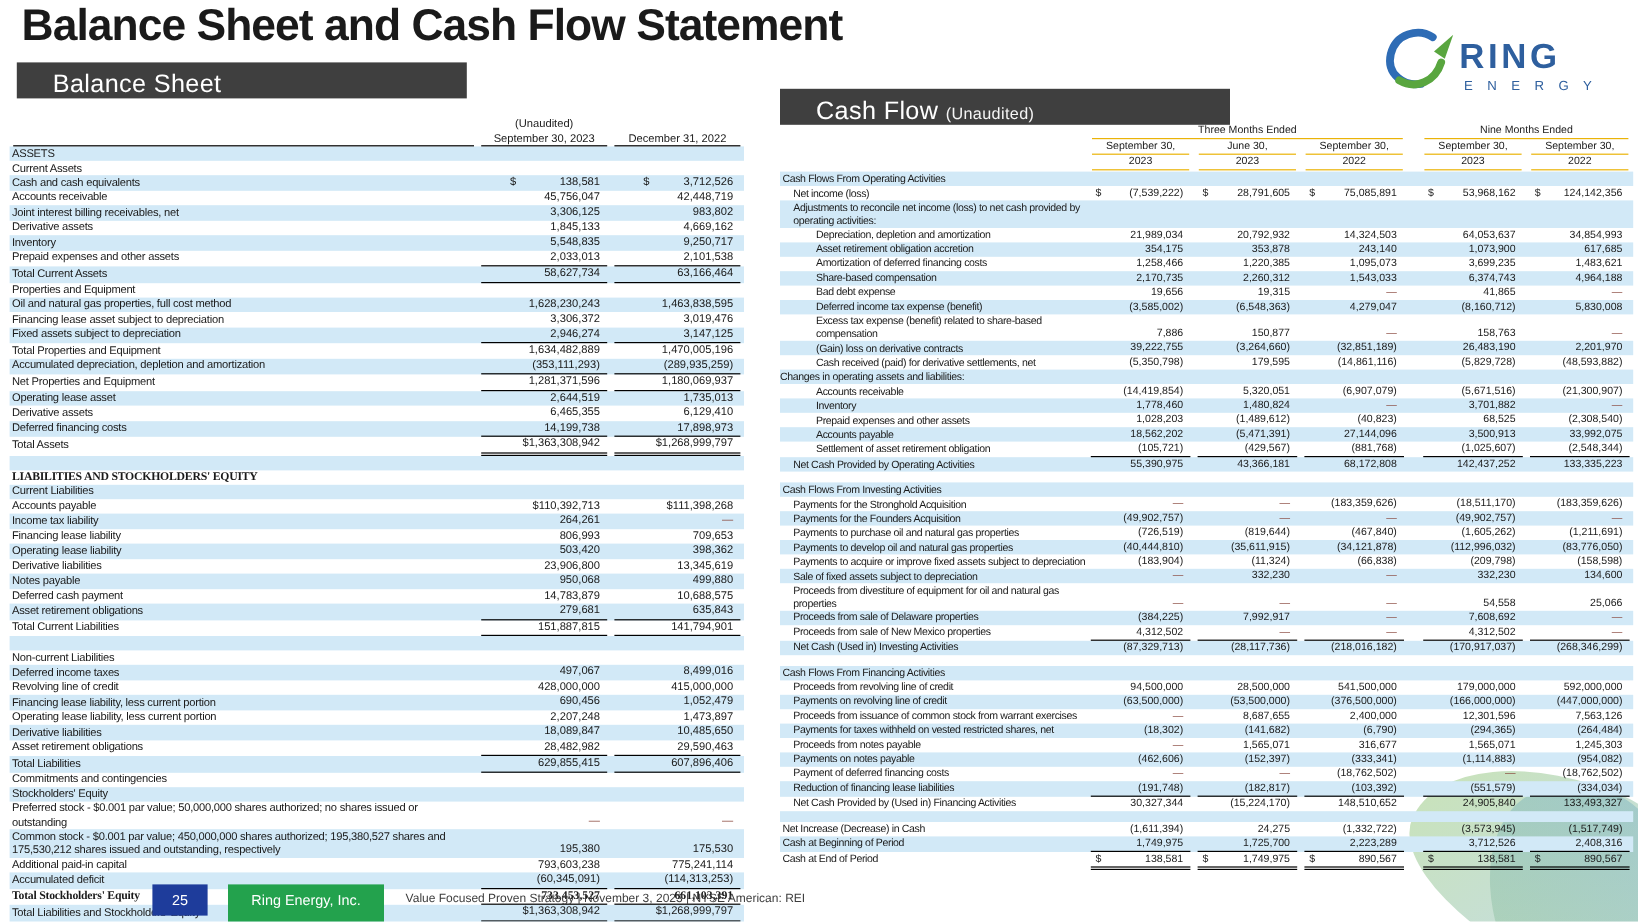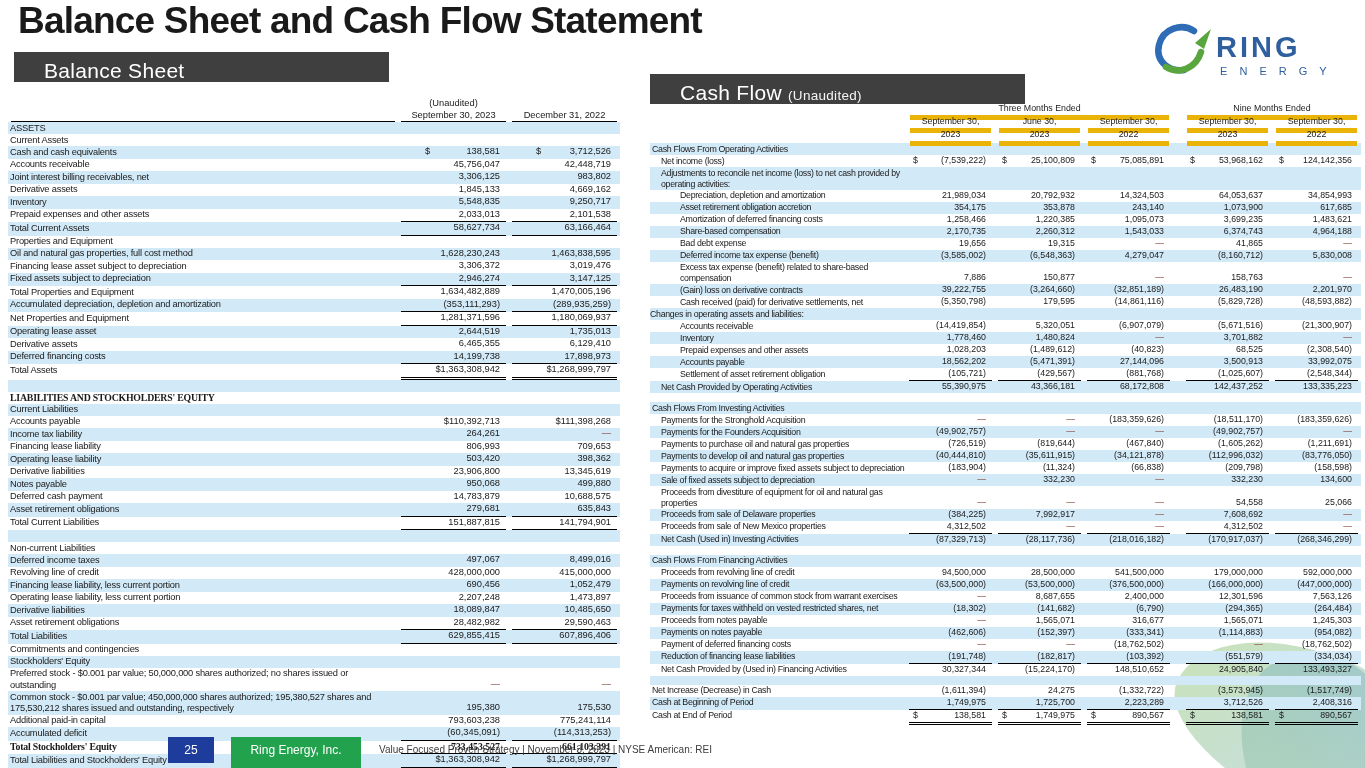--- a/index.html
+++ b/index.html
@@ -47,7 +47,7 @@
   .cf{position:absolute; left:650px; top:102px; width:711px; z-index:1;
       font-size:8.8px; line-height:11px;}
   .cfh{display:grid; grid-template-columns:256px 89px 89px 89px 10px 89px 89px; height:13px;}
-  .hcell{border-bottom:5px solid #eab308; margin:0 4px; text-align:center;
+  .hcell{border-bottom:1px solid #eab308; margin:0 4px; text-align:center;
     font-size:8.8px; line-height:12.5px;}
   .g3{grid-column:2/5;} .g2{grid-column:6/8;}
   #cf-body{margin-top:2px;}

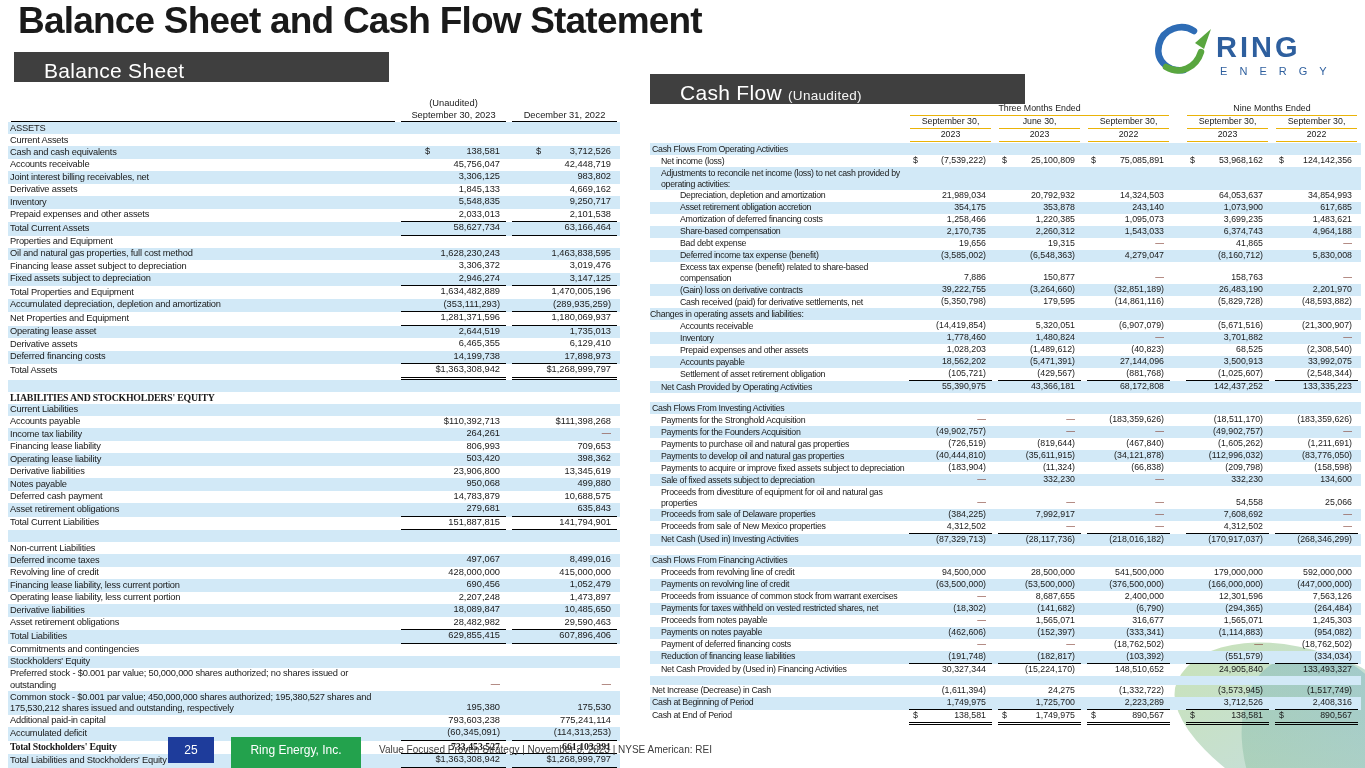--- a/index.html
+++ b/index.html
@@ -566,7 +566,7 @@
         </div>
         <div class="v">
           <span class="dol">$</span>
-          <span class="num">25,100,809</span>
+          <span class="num">28,791,605</span>
         </div>
         <div class="v">
           <span class="dol">$</span>

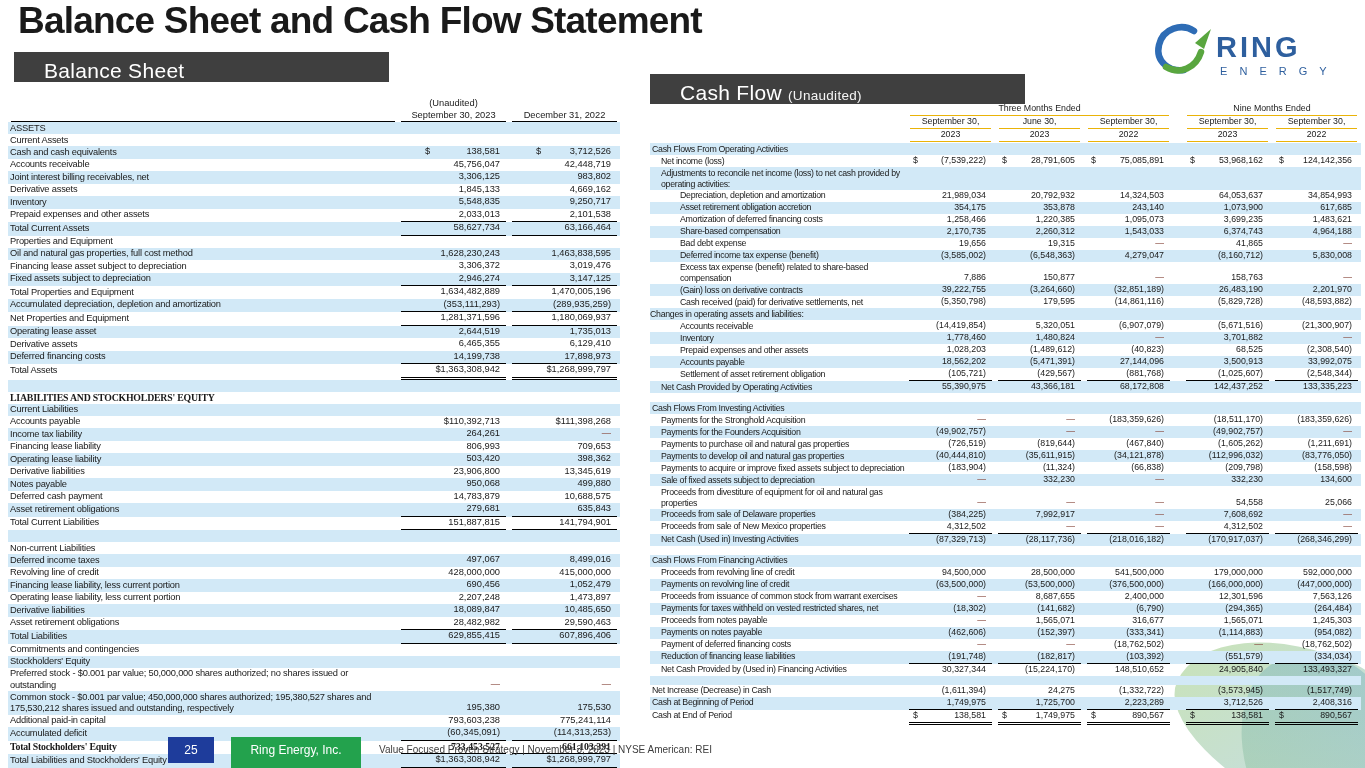--- a/index.html
+++ b/index.html
@@ -68,7 +68,7 @@
   .dash{color:var(--dash);}
 
   
-  .footer{position:absolute; top:737px; left:0; width:649px; height:27px; z-index:2;margin-left:41px;}
+  .footer{position:absolute; top:737px; left:0; width:649px; height:27px; z-index:2;}
   .pg{position:absolute; left:127px; top:0; width:46px; height:26px; background:var(--pgblue);
     color:#fff; text-align:center; line-height:26px; font-size:12px;}
   .co{position:absolute; left:190px; top:0; width:130px; height:42px; background:var(--cogreen);

